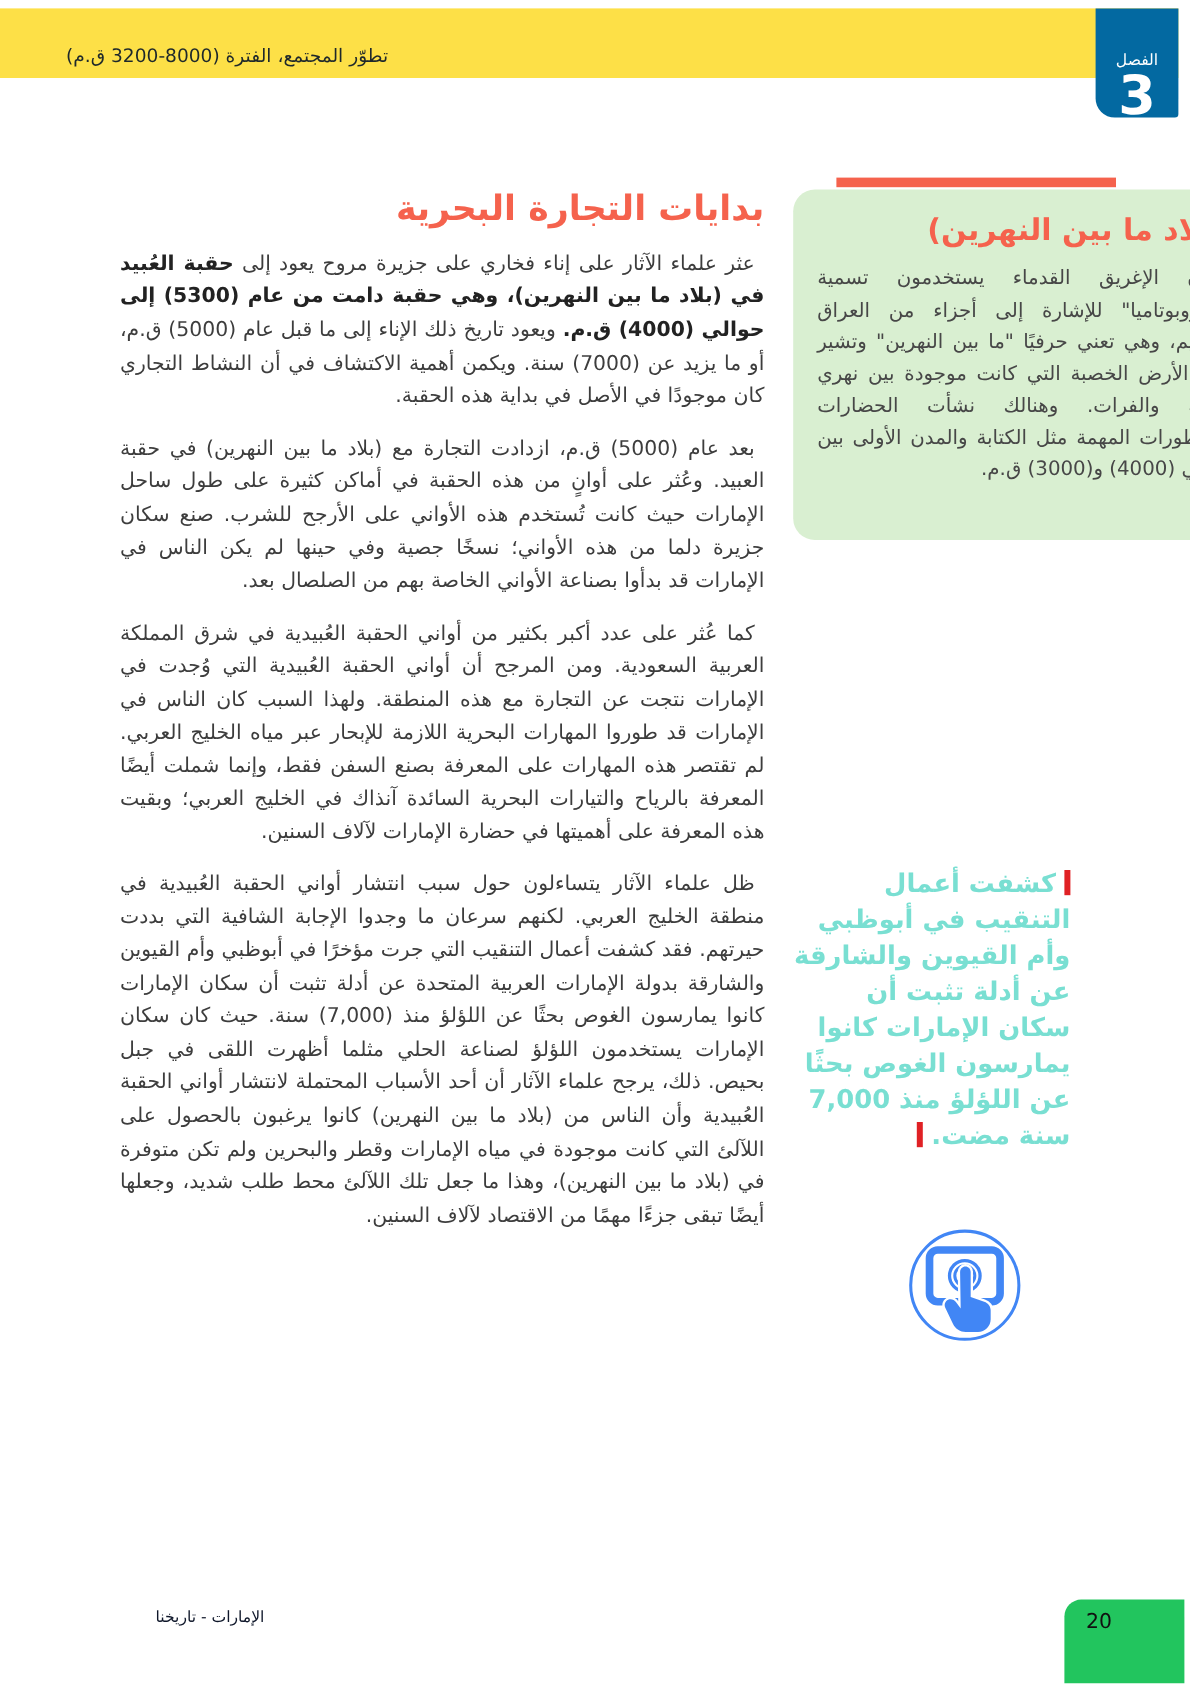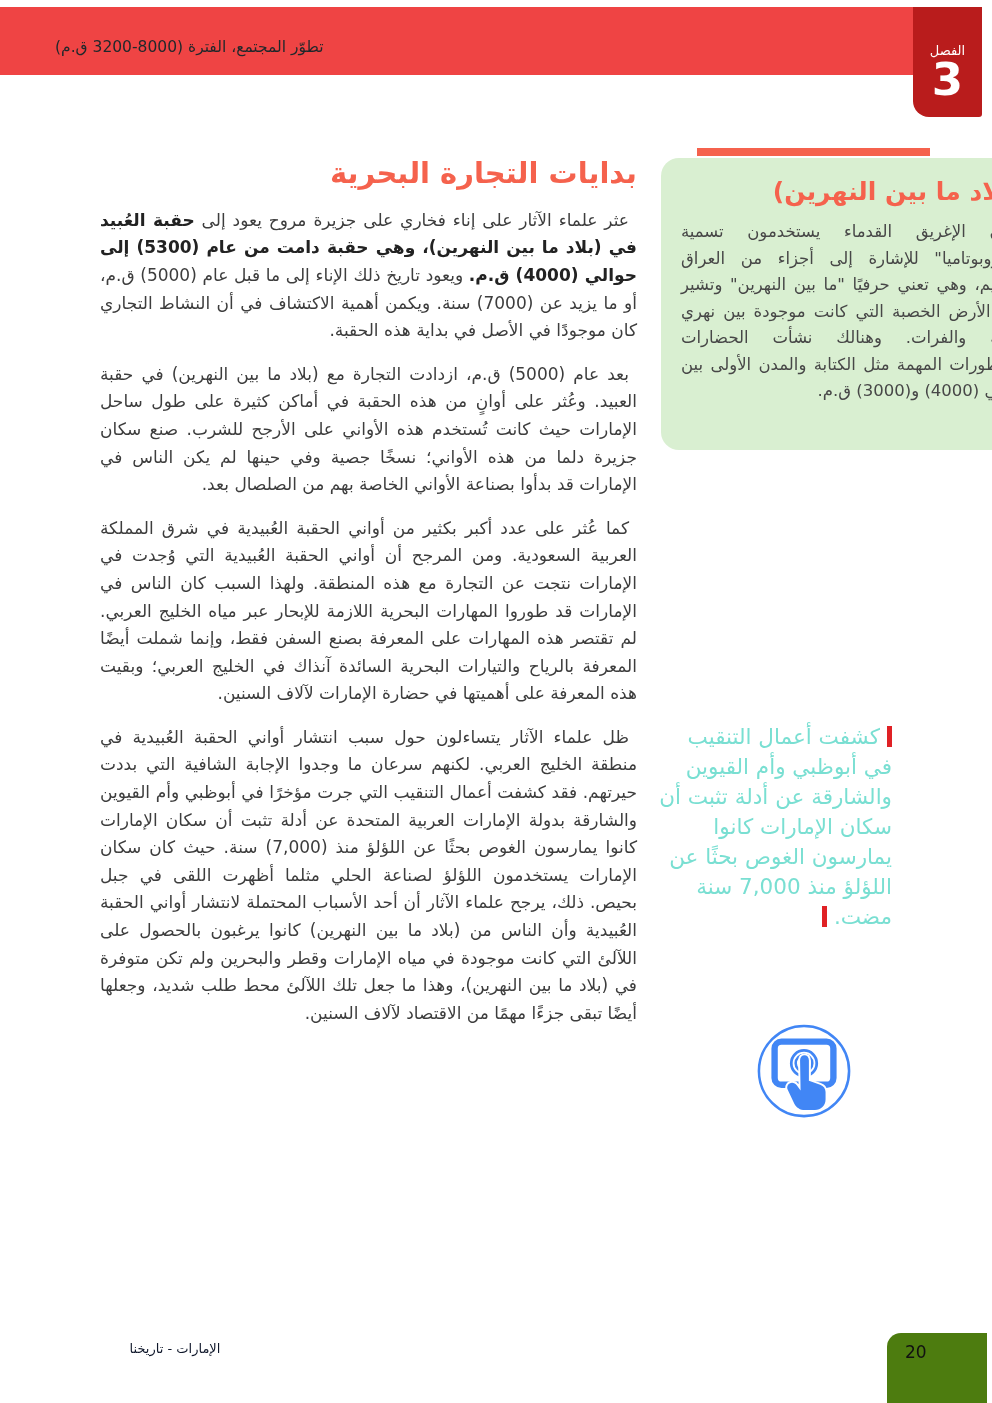--- a/index.html
+++ b/index.html
@@ -10,7 +10,7 @@
   .page{position:absolute;inset:0;width:992px;height:1403px;background:#ffffff;}
 
   
-  .header-band{position:absolute;top:7px;left:0;width:982px;height:68px;background:#ef4444;}
+  .header-band{position:absolute;top:7px;left:0;width:982px;height:58px;background:#fde047;}
   .header-title{
     position:absolute;top:31px;left:55px;direction:rtl;unicode-bidi:plaintext;
     font-size:15.5px;color:#1e282b;letter-spacing:0;white-space:nowrap;

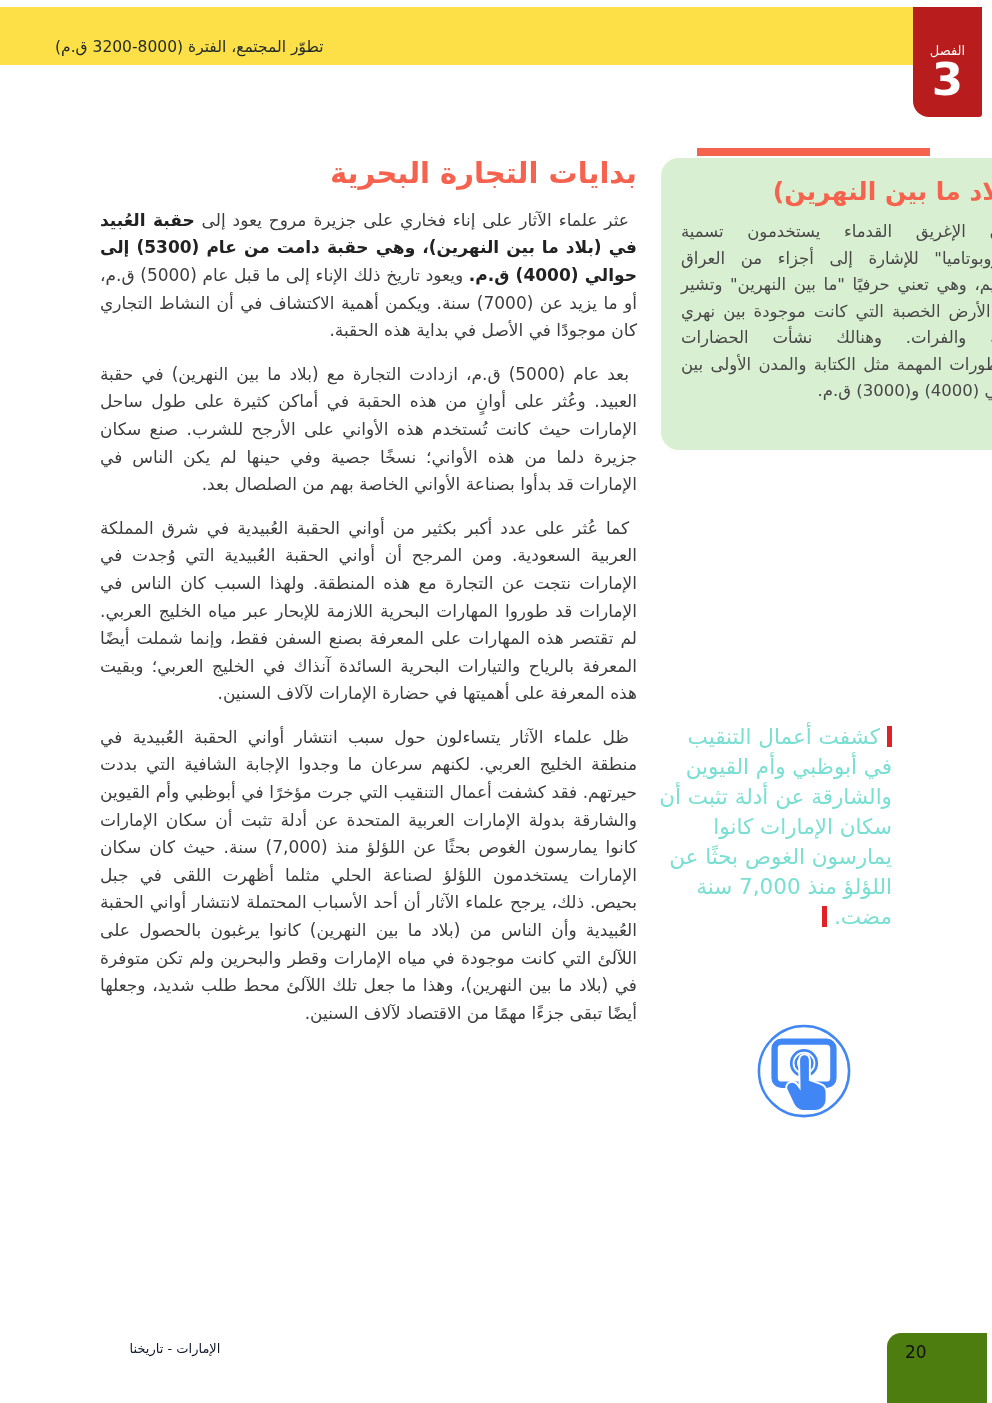--- a/index.html
+++ b/index.html
@@ -16,7 +16,7 @@
     font-size:15.5px;color:#1e282b;letter-spacing:0;white-space:nowrap;
   }
   .chapter-tab{
-    position:absolute;top:7px;left:913px;width:69px;height:110px;background:#b91c1c;
+    position:absolute;top:7px;left:913px;width:69px;height:91px;background:#0369a1;
     border-radius:0 0 3px 16px;text-align:center;
   }
   .chapter-label{display:block;margin-top:36px;color:#ffffff;font-size:13px;direction:rtl;}

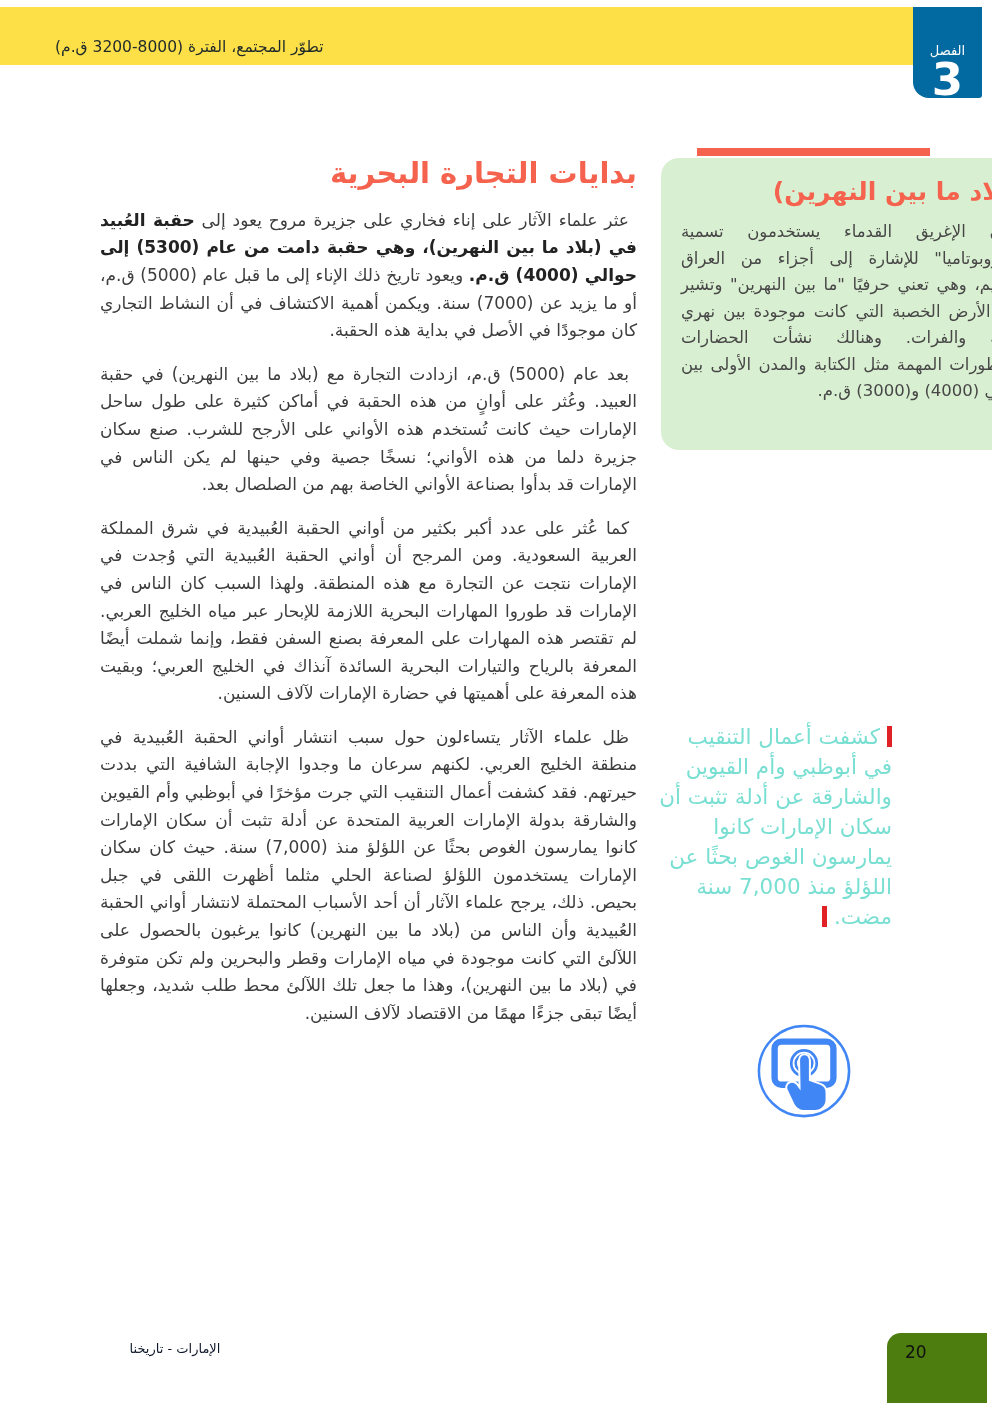--- a/index.html
+++ b/index.html
@@ -49,7 +49,7 @@
   
   .pull-quote{
     position:absolute;top:722px;left:656px;width:236px;direction:rtl;text-align:right;
-    color:#79dfd2;font-size:21.5px;font-weight:normal;line-height:30px;
+    color:#79dfd2;font-size:21.5px;font-weight:bold;line-height:30px;
   }
   .quote-bar{
     display:inline-block;width:5px;height:21px;background:#e02125;vertical-align:-3px;

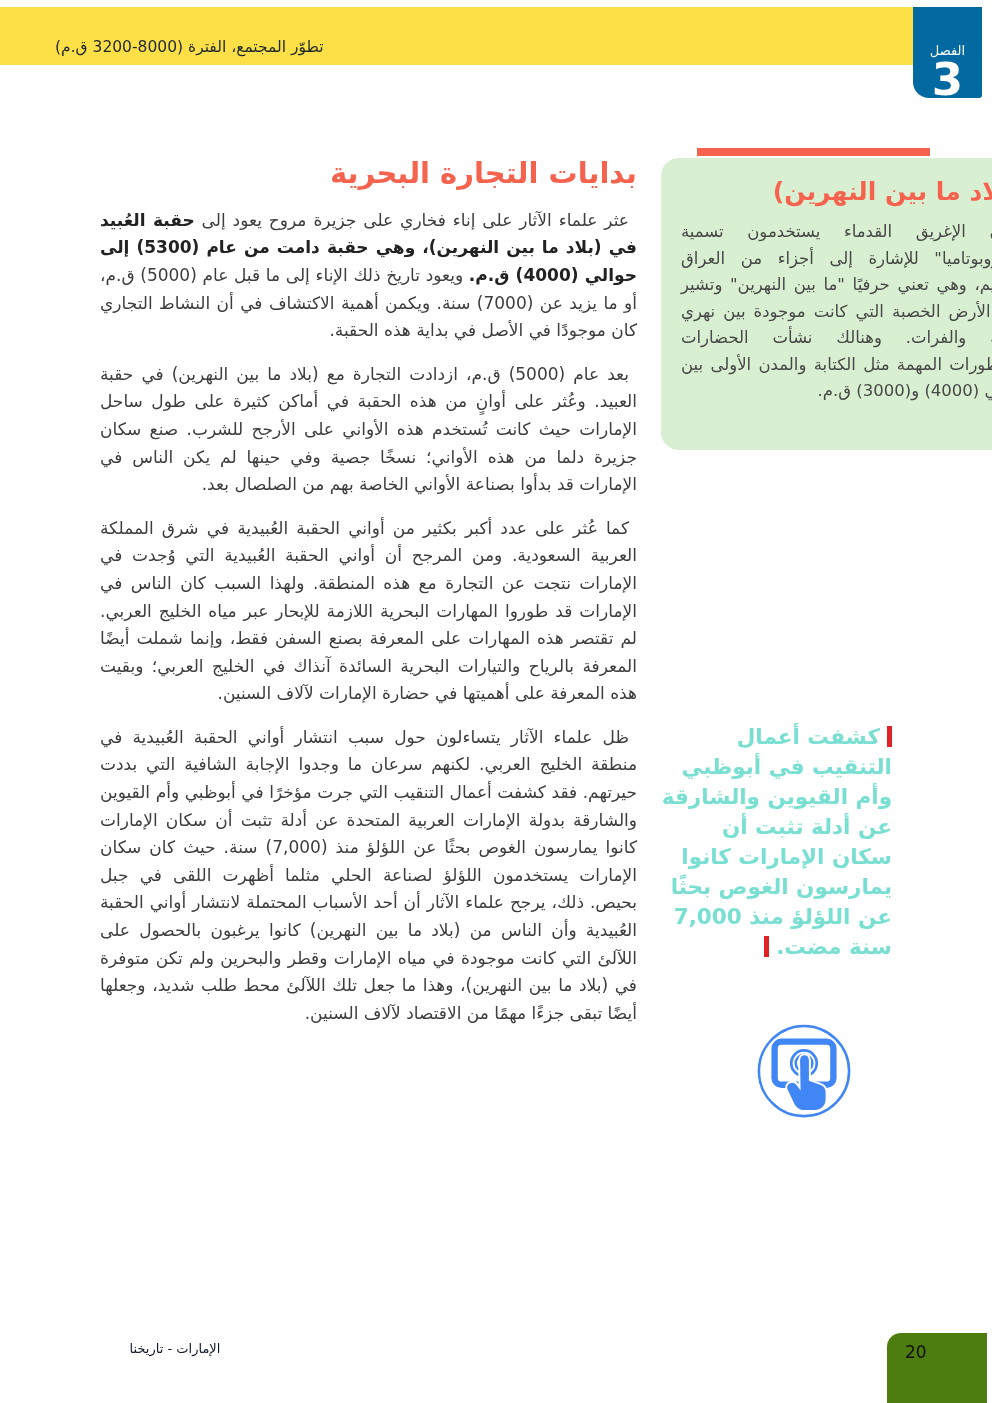--- a/index.html
+++ b/index.html
@@ -70,7 +70,7 @@
     font-size:13px;color:#0f172a;white-space:nowrap;
   }
   .page-tab{
-    position:absolute;top:1333px;left:887px;width:100px;height:70px;background:#4d7c0f;
+    position:absolute;top:1333px;left:887px;width:100px;height:70px;background:#22c55e;
     border-radius:14px 0 0 0;
   }
   .page-number{position:absolute;top:9px;left:18px;font-size:17px;color:#111111;}

